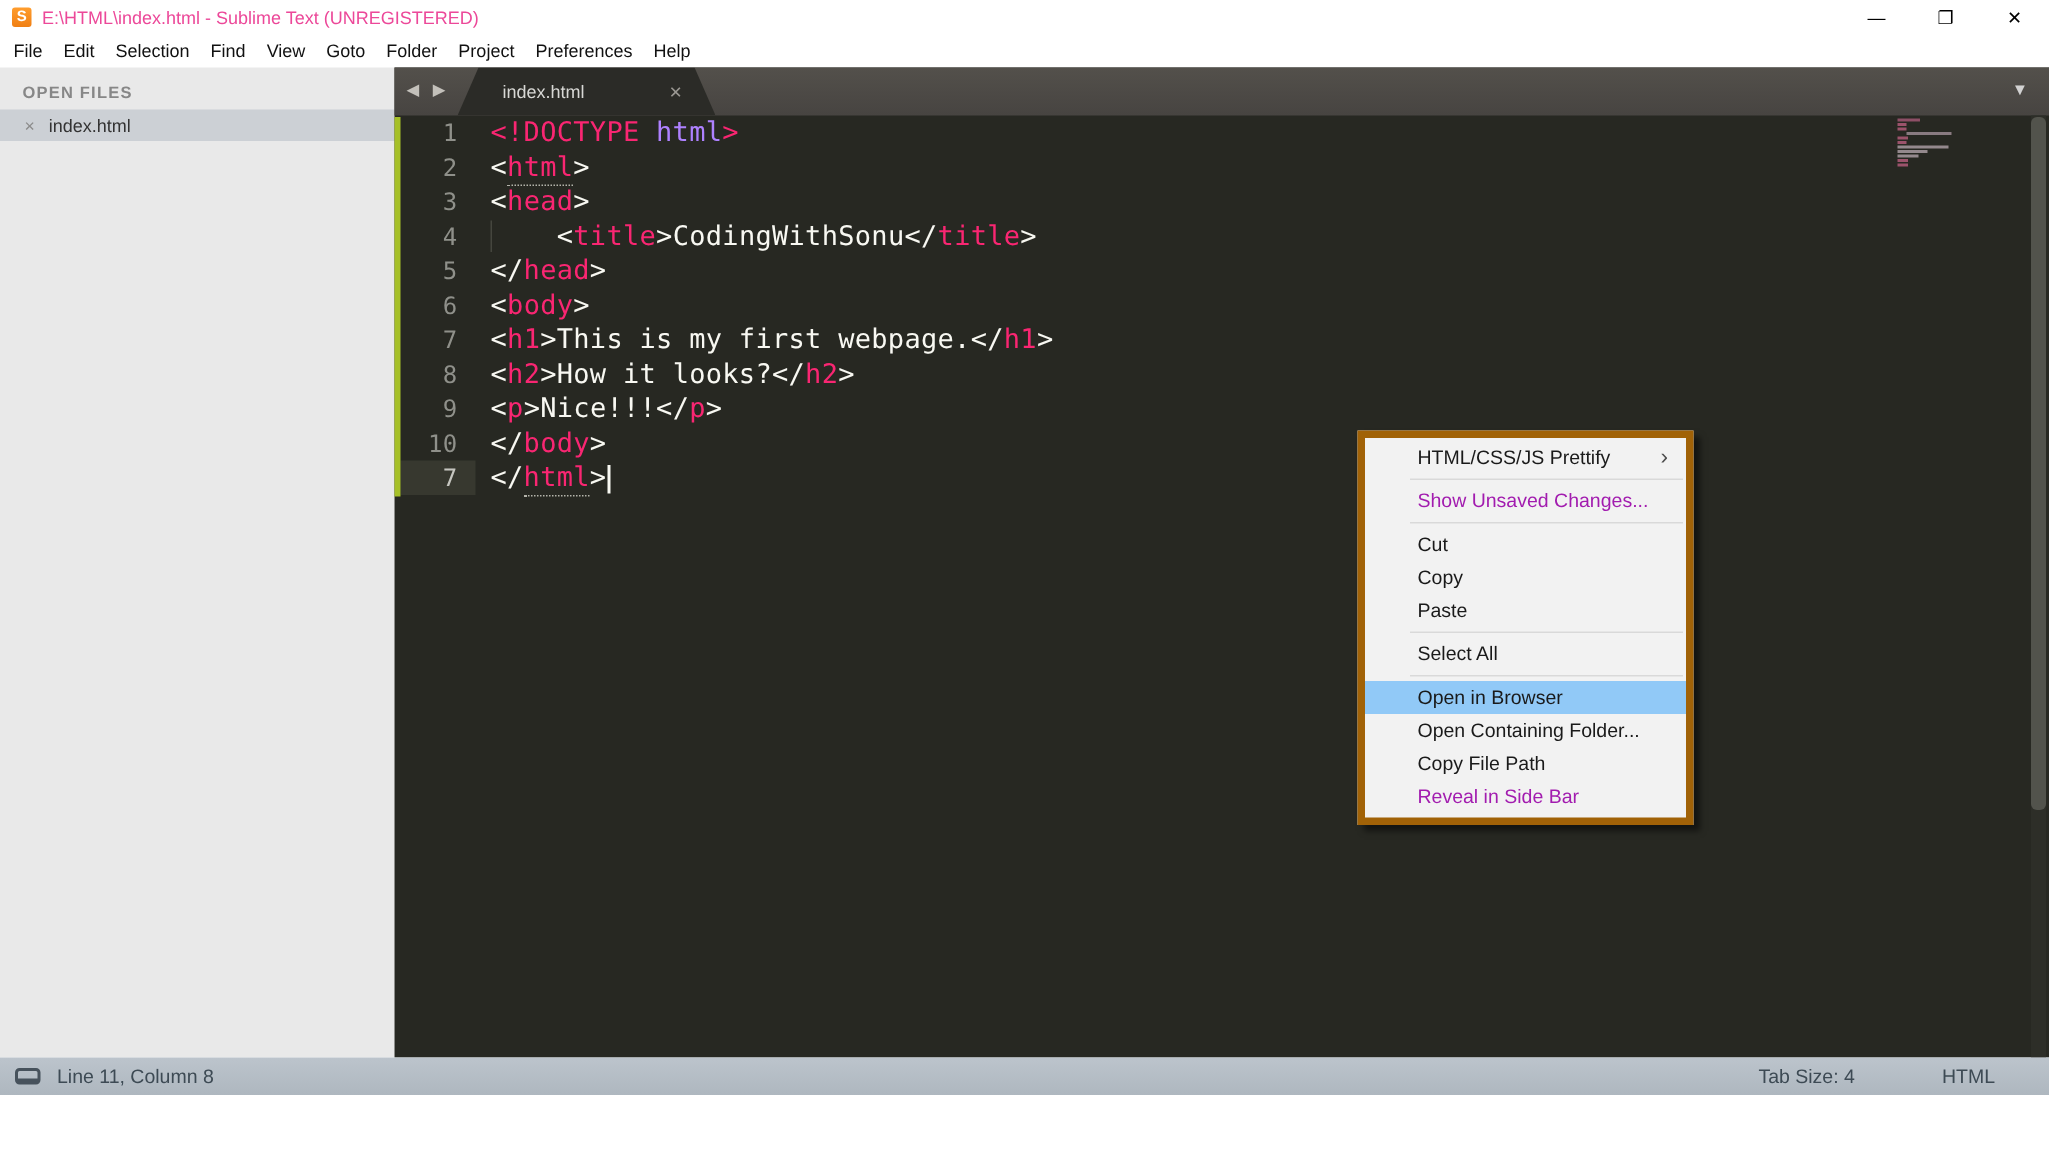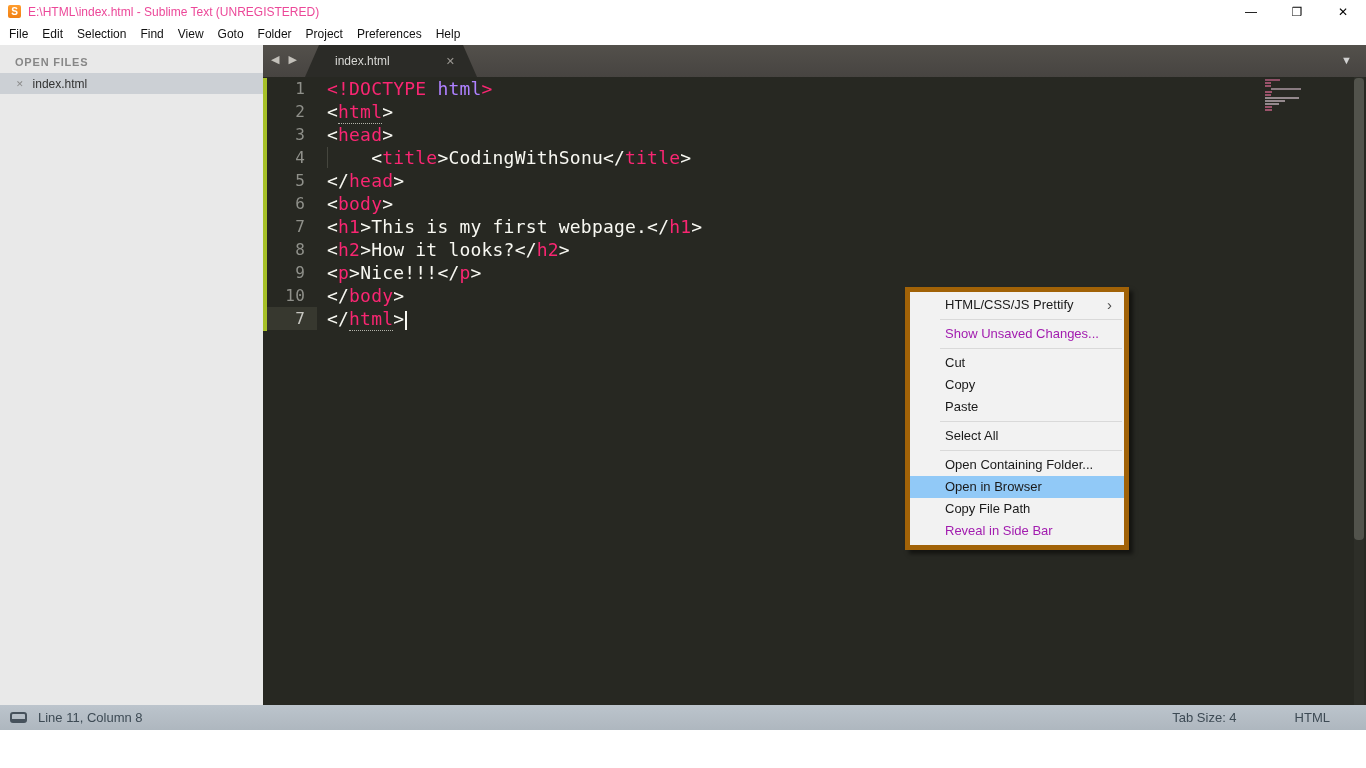--- a/index.html
+++ b/index.html
@@ -180,8 +180,8 @@
       <div class="menu-sep"></div>
       <div class="menu-item"><span>Select All</span></div>
       <div class="menu-sep"></div>
+      <div class="menu-item highlighted"><span>Open in Browser</span></div>
       <div class="menu-item"><span>Open Containing Folder...</span></div>
-      <div class="menu-item highlighted"><span>Open in Browser</span></div>
       <div class="menu-item"><span>Copy File Path</span></div>
       <div class="menu-item disabled"><span>Reveal in Side Bar</span></div>
     </div>

